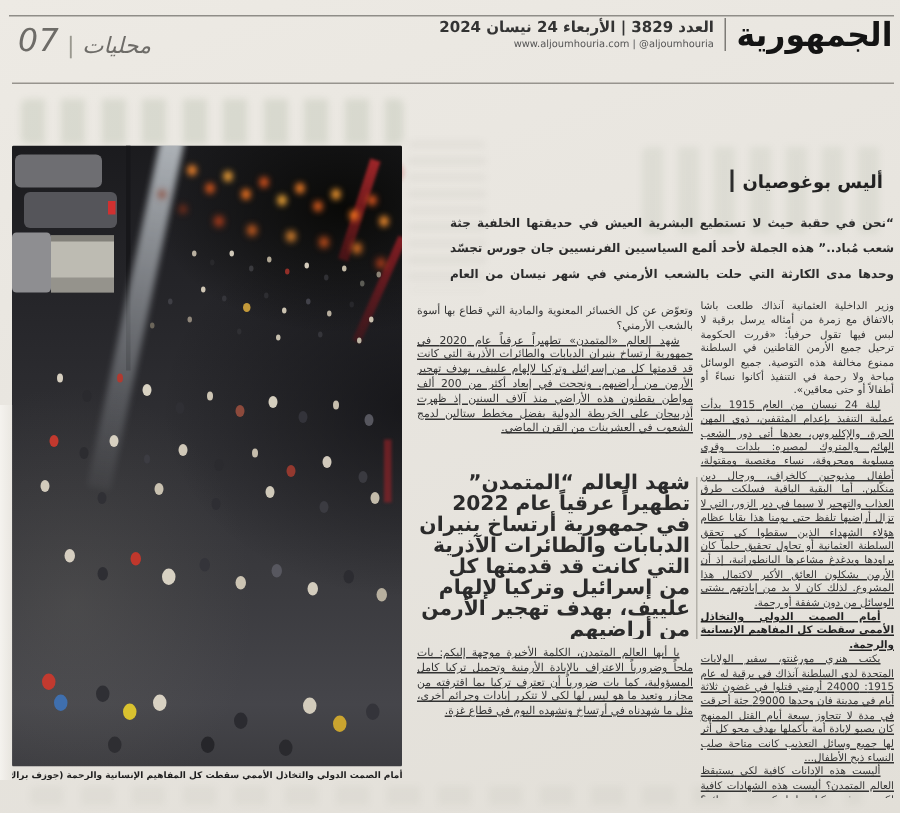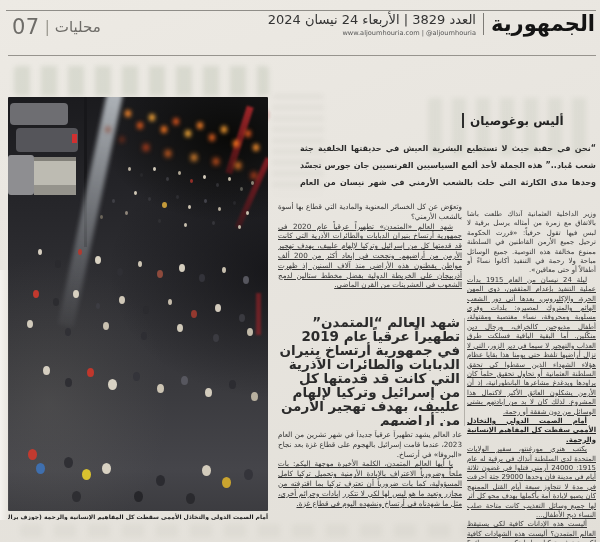--- a/index.html
+++ b/index.html
@@ -11,7 +11,7 @@
   .rule.second{left:8px;right:4px;top:55px;background:#97948e;}
 
   
-  .hdr-left{position:absolute;left:12px;top:15px;display:flex;direction:ltr;align-items:center;gap:5px;color:#6e6c68;}
+  .hdr-left{position:absolute;left:12px;top:15px;display:flex;direction:ltr;align-items:flex-end;gap:5px;color:#6e6c68;font-style:italic;}
   .pnum{font-size:21px;letter-spacing:.5px;}
   .pbar{font-size:15px;color:#9a988f;}
   .psec{font-size:15px;}

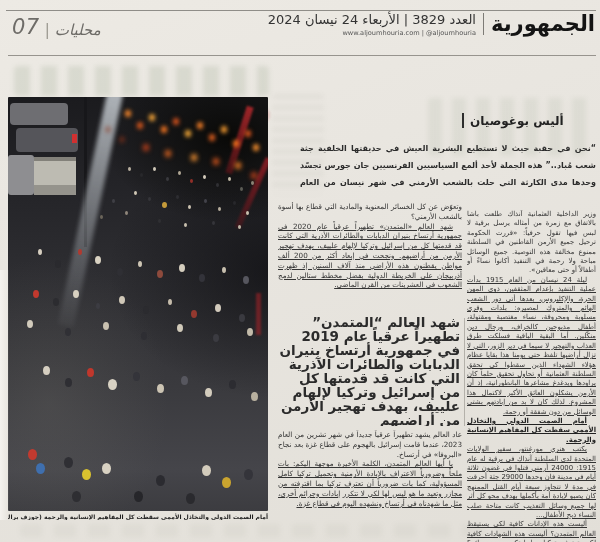--- a/index.html
+++ b/index.html
@@ -17,7 +17,7 @@
   .psec{font-size:15px;}
   .hdr-right{position:absolute;right:5px;top:11px;display:flex;direction:ltr;align-items:center;gap:7px;}
   .issue-info{text-align:right;direction:rtl;line-height:1.35;}
-  .issue-l1{font-size:13px;font-weight:normal;color:#333;}
+  .issue-l1{font-size:10px;font-weight:bold;color:#333;}
   .issue-l2{font-size:6.6px;color:#555;direction:ltr;}
   .vdiv{width:1px;height:22px;background:#7d7b76;}
   .brand{font-size:21px;font-weight:bold;color:#141414;transform:scaleY(1.05);}

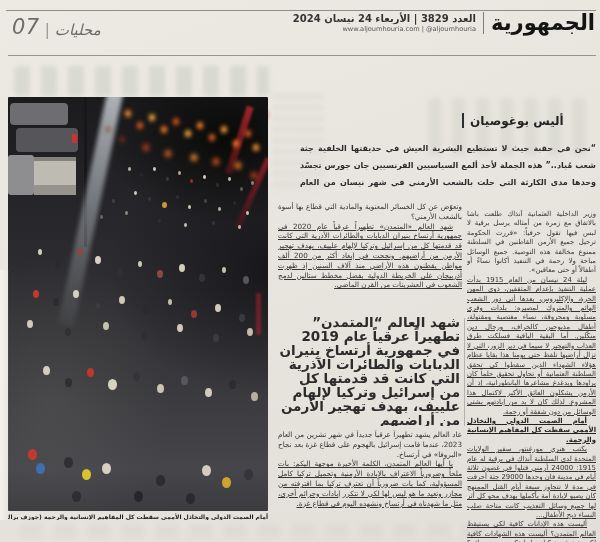--- a/index.html
+++ b/index.html
@@ -37,7 +37,7 @@
 
   
   .headline{position:absolute;right:5px;top:56px;margin:0;font-size:37px;line-height:1.15;font-weight:bold;color:#191919;}
-  .byline-wrap{position:absolute;left:462px;top:113px;display:flex;direction:ltr;align-items:center;gap:6px;}
+  .byline-wrap{position:absolute;left:487px;top:113px;display:flex;direction:ltr;align-items:center;gap:6px;}
   .byline-bar{width:2px;height:15px;background:#2d2d2d;}
   .byline-name{font-size:12px;font-weight:bold;color:#222;}
   .intro{position:absolute;right:4px;top:140px;width:296px;height:54px;overflow:hidden;margin:0;

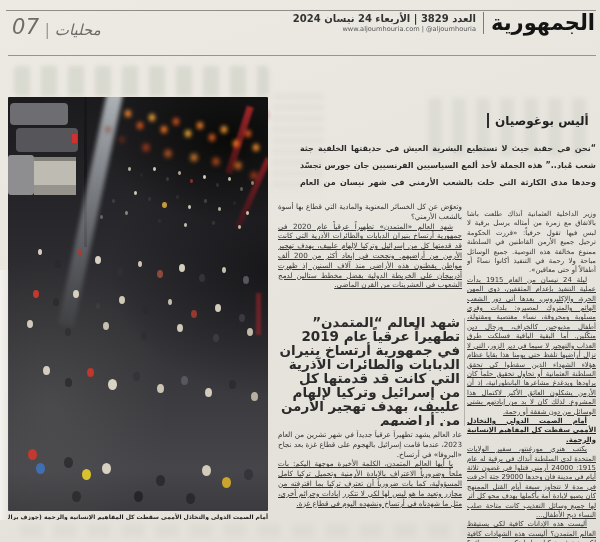--- a/index.html
+++ b/index.html
@@ -48,7 +48,7 @@
   .col p{margin:0;}
   .col p.indent{text-indent:9px;text-decoration:underline;}
   .col p.bold{font-weight:bold;color:#222;}
-  .col-right{right:4px;top:210px;width:129px;height:332px;font-size:6.9px;line-height:9.4px;}
+  .col-right{right:4px;top:200px;width:129px;height:332px;font-size:6.9px;line-height:9.4px;}
   .col-mid-top{left:278px;top:202px;width:184px;height:112px;font-size:7.2px;line-height:9.8px;}
   .col-mid-bottom{left:278px;top:430px;width:184px;height:109px;font-size:7.2px;line-height:9.8px;}
   .pull-quote{position:absolute;left:278px;top:315px;width:182px;height:111px;overflow:hidden;

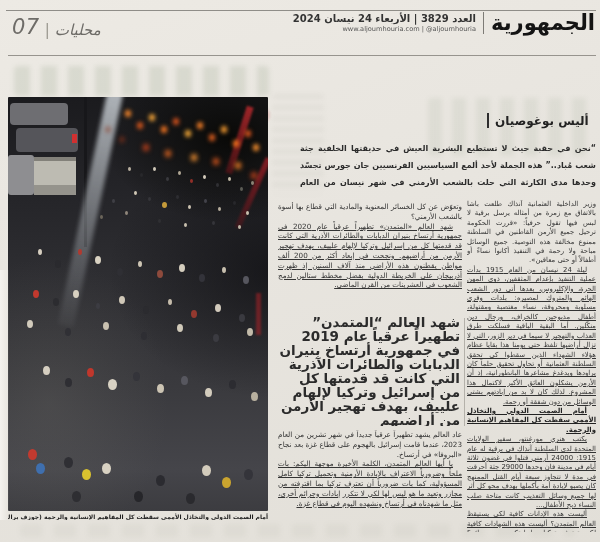--- a/index.html
+++ b/index.html
@@ -182,7 +182,7 @@
     <p class="indent">شهد العالم «المتمدن» تطهيراً عرقياً عام 2020 في جمهورية أرتساخ بنيران الدبابات والطائرات الأذرية التي كانت قد قدمتها كل من إسرائيل وتركيا لإلهام علييف، بهدف تهجير الأرمن من أراضيهم. ونجحت في إبعاد أكثر من 200 ألف مواطن يقطنون هذه الأراضي منذ آلاف السنين إذ ظهرت أذربيجان على الخريطة الدولية بفضل مخطط ستالين لدمج الشعوب في العشرينات من القرن الماضي.</p>
   </div>
 
-  <div class="pull-quote">شهد العالم “المتمدن” تطهيراً عرقياً عام 2019 في جمهورية أرتساخ بنيران الدبابات والطائرات الآذرية التي كانت قد قدمتها كل من إسرائيل وتركيا لإلهام علييف، بهدف تهجير الأرمن من أراضيهم</div>
+  <div class="pull-quote">شهد العالم “المتمدن” تطهيراً عرقياً عام 2022 في جمهورية أرتساخ بنيران الدبابات والطائرات الآذرية التي كانت قد قدمتها كل من إسرائيل وتركيا لإلهام علييف، بهدف تهجير الأرمن من أراضيهم</div>
   <div class="quote-divider"></div>
 
   <div class="col col-mid-bottom">

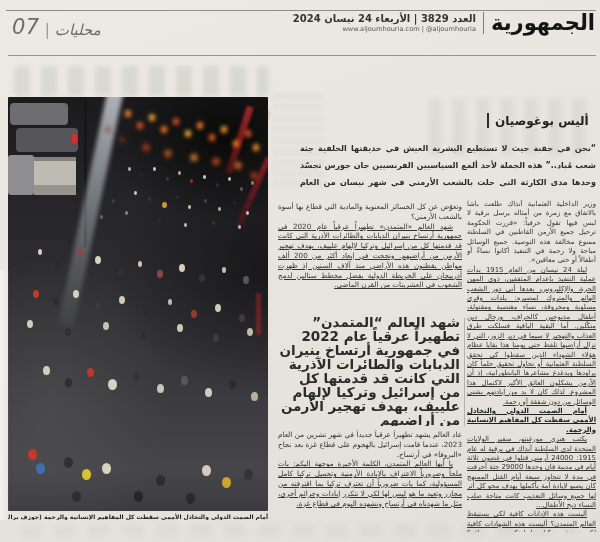--- a/index.html
+++ b/index.html
@@ -186,7 +186,6 @@
   <div class="quote-divider"></div>
 
   <div class="col col-mid-bottom">
-    <p>عاد العالم يشهد تطهيراً عرقياً جديداً في شهر تشرين من العام 2023، عندما قامت إسرائيل بالهجوم على قطاع غزة بعد نجاح «البروفا» في أرتساخ.</p>
     <p class="indent">يا أيها العالم المتمدن، الكلمة الأخيرة موجهة إليكم: بات ملحاً وضرورياً الاعتراف بالإبادة الأرمنية وتحميل تركيا كامل المسؤولية، كما بات ضرورياً أن تعترف تركيا بما اقترفته من مجازر وتعيد ما هو ليس لها لكي لا تتكرر إبادات وجرائم أخرى، مثل ما شهدناه في أرتساخ ونشهده اليوم في قطاع غزة.</p>
   </div>
 

